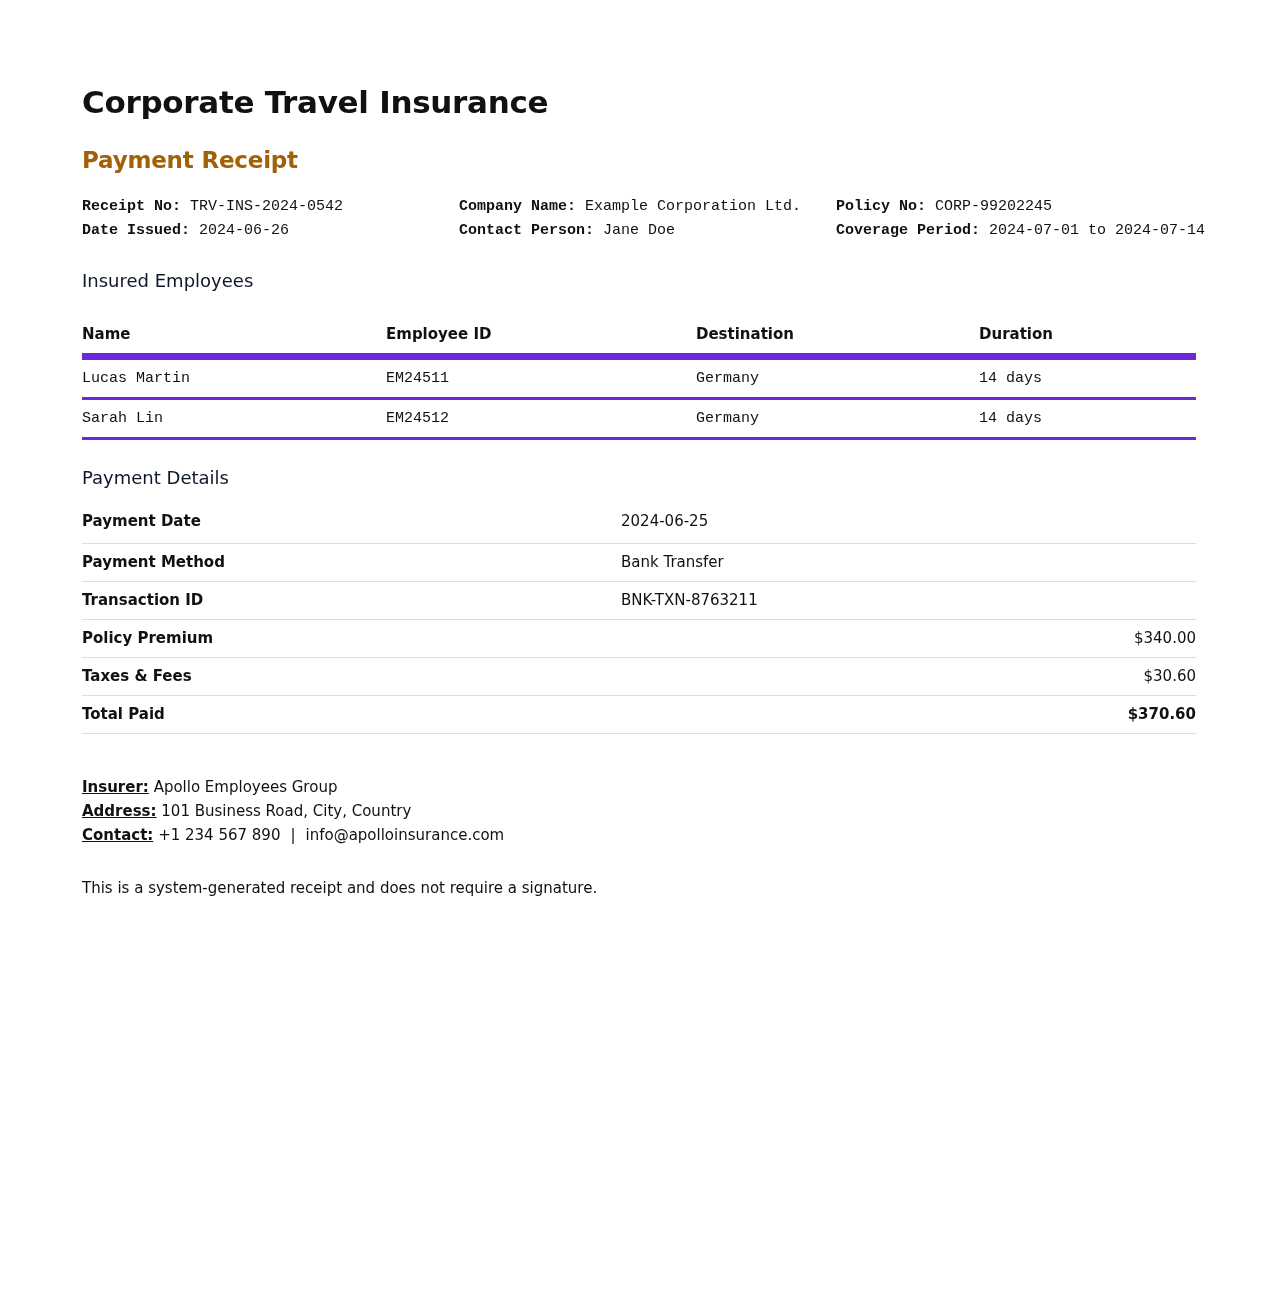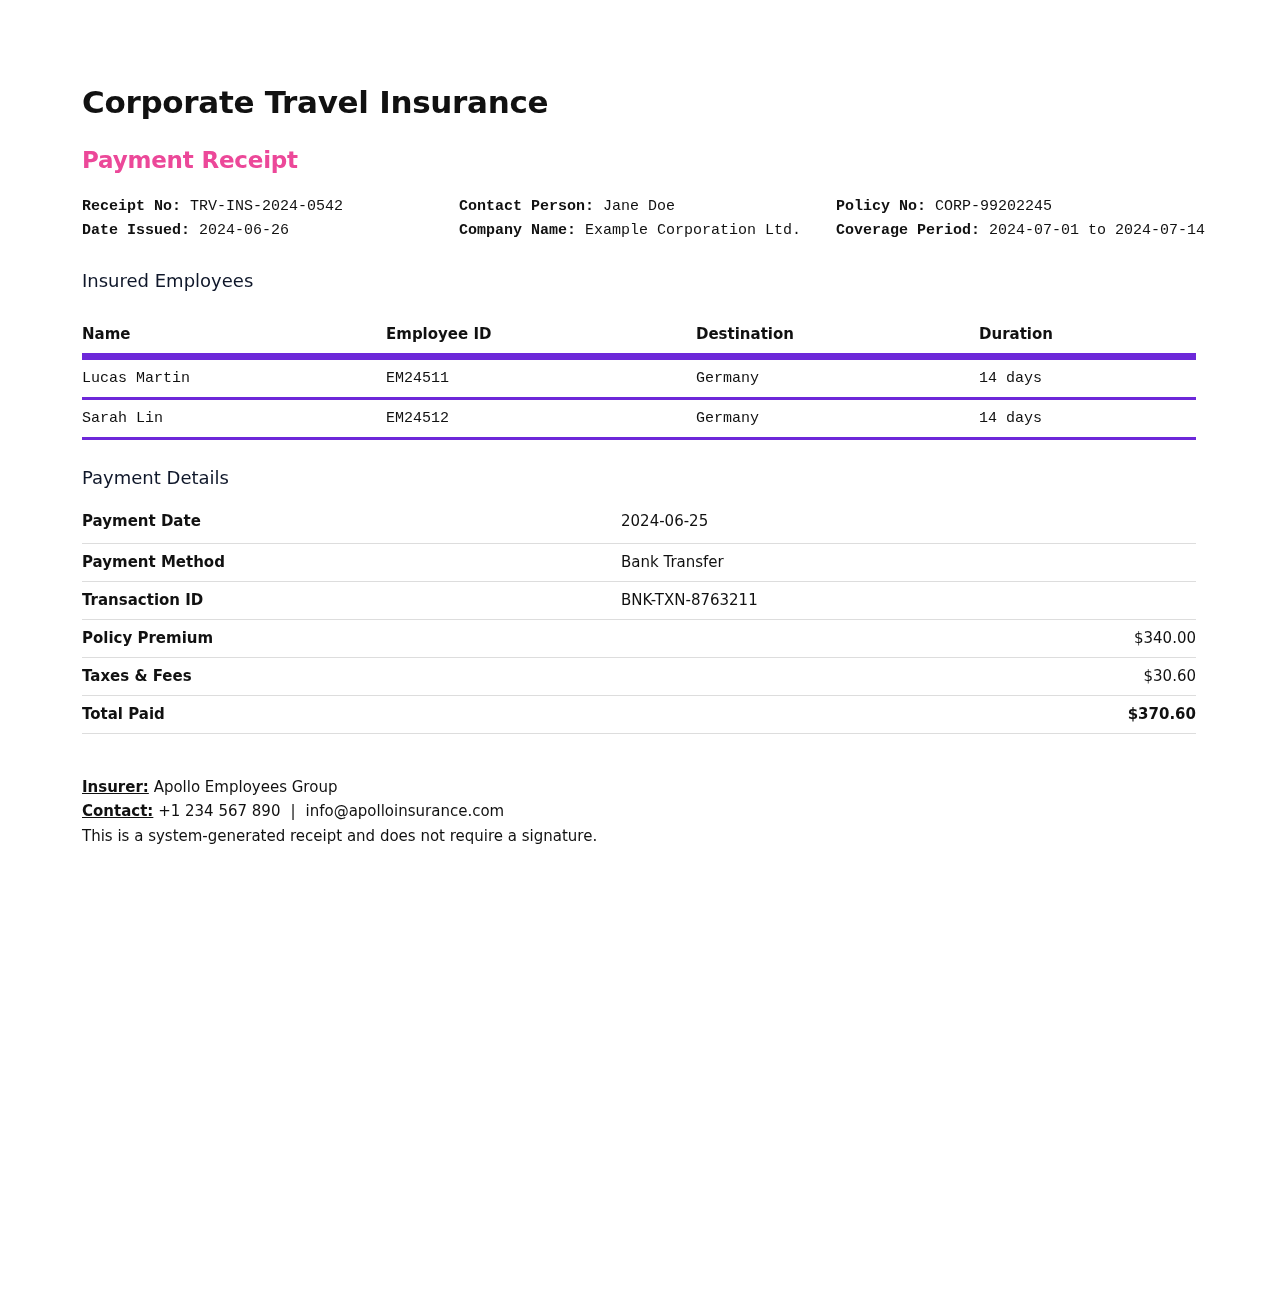--- a/index.html
+++ b/index.html
@@ -33,7 +33,7 @@
       margin: 23px 0 0 0;
       line-height: 30px;
       letter-spacing: -0.2px;
-      color: #ec4899;
+      color: #a16207;
     }
     .meta {
       display: grid;

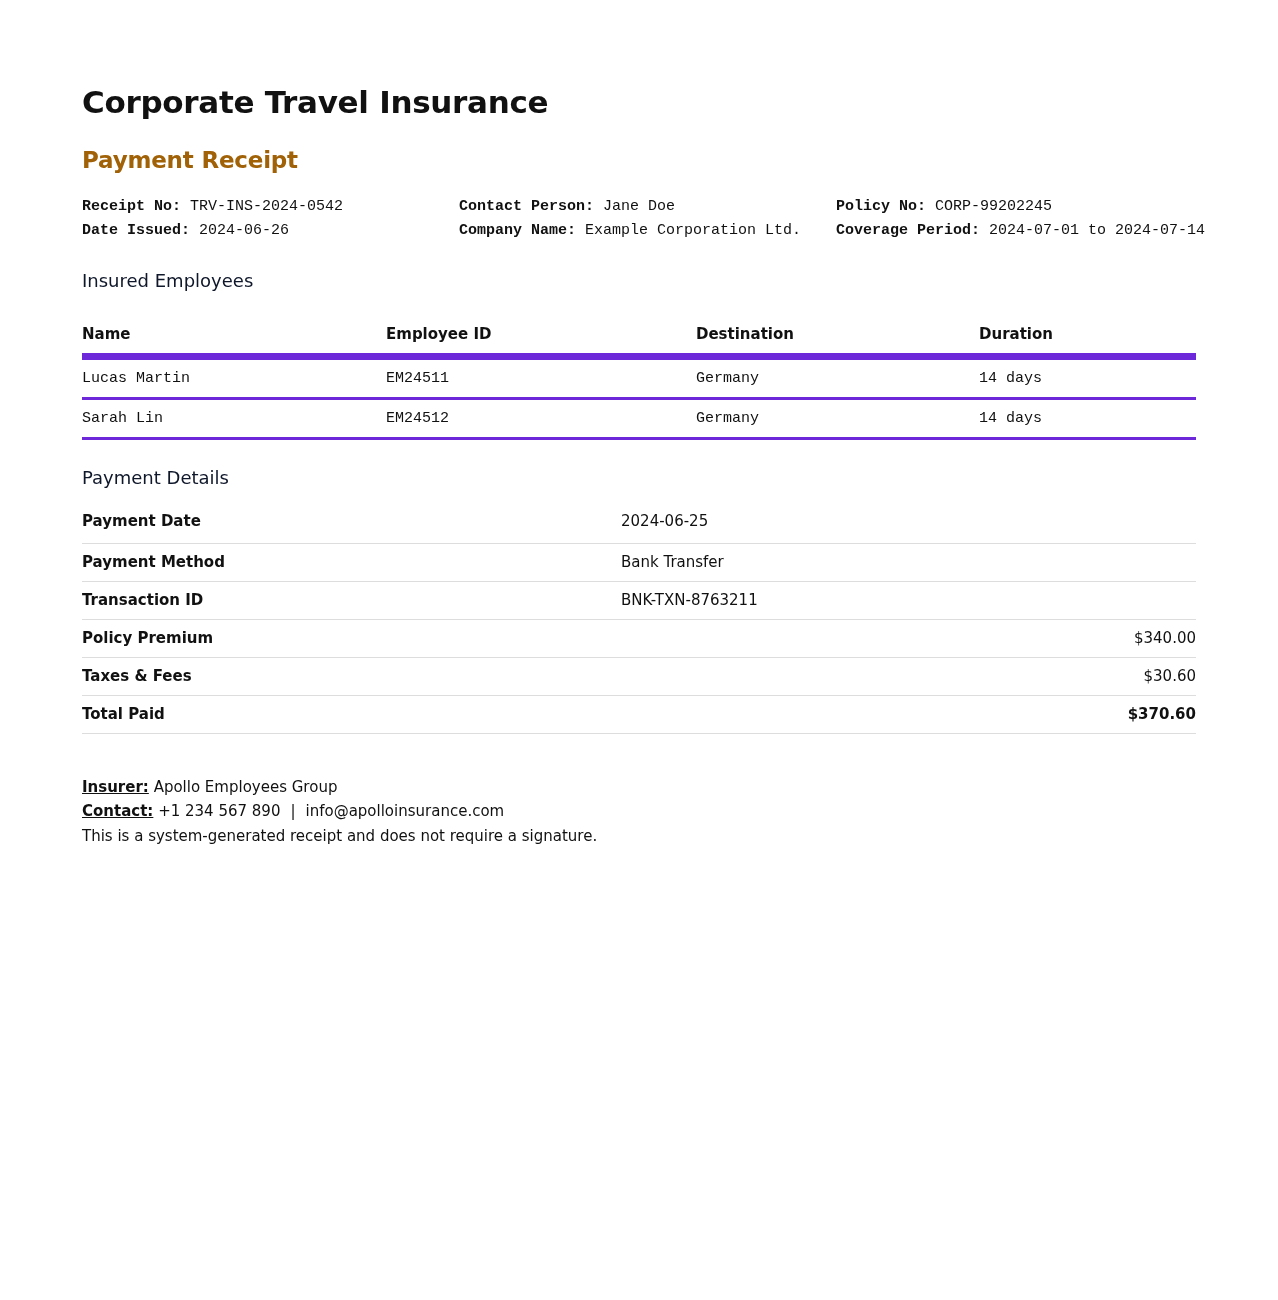--- a/index.html
+++ b/index.html
@@ -121,12 +121,12 @@
     </div>
     <div class="meta-col">
       <div class="line">
+        <span class="k">Company Name:</span>
+        <span>Example Corporation Ltd.</span>
+      </div>
+      <div class="line">
         <span class="k">Contact Person:</span>
         <span>Jane Doe</span>
-      </div>
-      <div class="line">
-        <span class="k">Company Name:</span>
-        <span>Example Corporation Ltd.</span>
       </div>
     </div>
     <div class="meta-col">

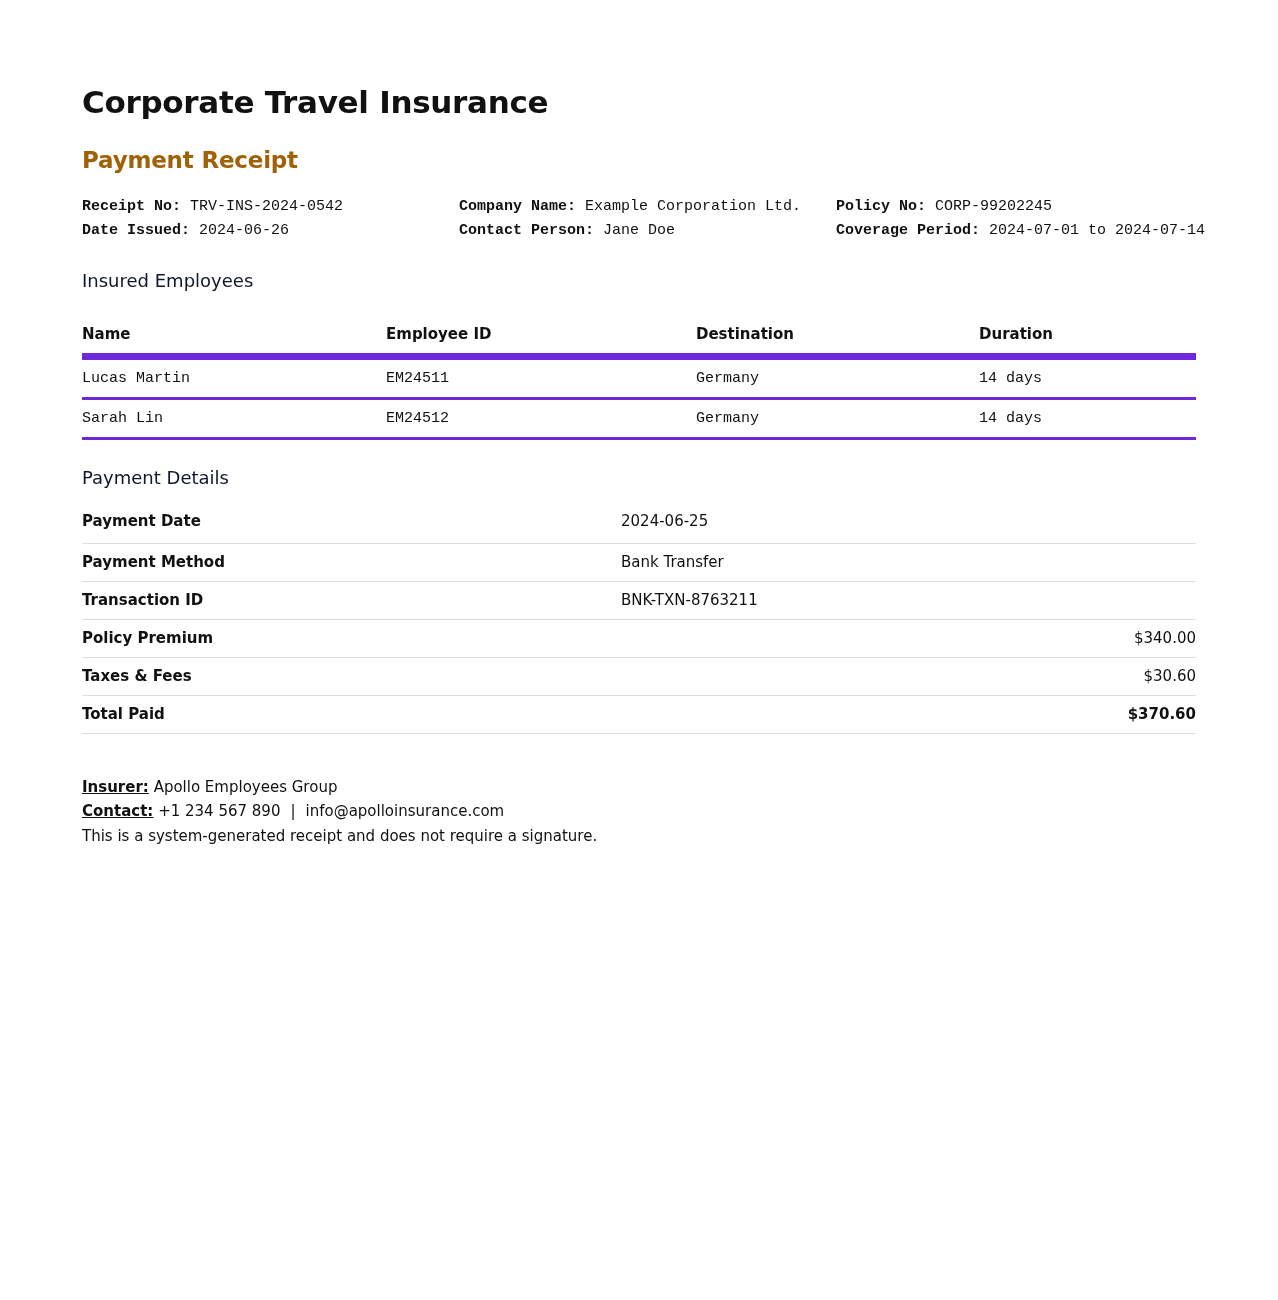--- a/index.html
+++ b/index.html
@@ -205,6 +205,10 @@
       <span>Apollo Employees Group</span>
     </div>
     <div class="line">
+      <span class="k">Address:</span>
+      <span>101 Business Road, City, Country</span>
+    </div>
+    <div class="line">
       <span class="k">Contact:</span>
       <span>+1 234 567 890</span><span class="sep">|</span><span>info@apolloinsurance.com</span>
     </div>

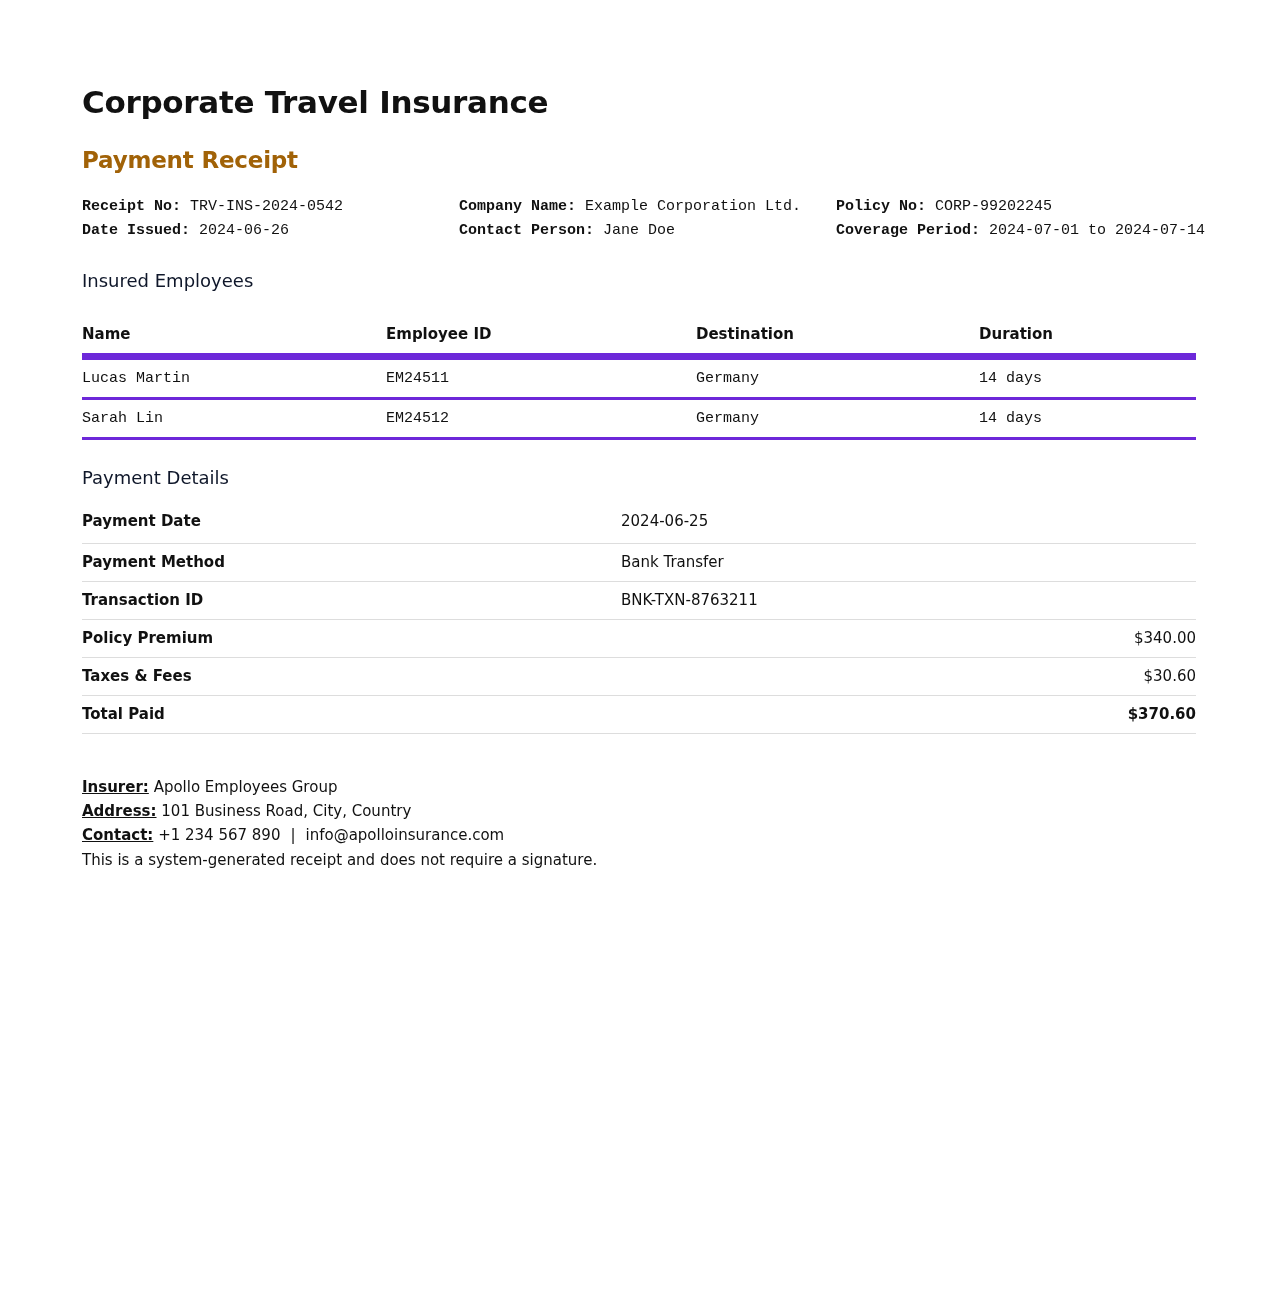--- a/index.html
+++ b/index.html
@@ -99,7 +99,7 @@
     .footer .line { line-height: 24px; font-size: 15px; }
     .footer .k { font-weight: bold; text-decoration: underline; }
     .footer .sep { padding: 0 10px; }
-    .note { margin-top: 1px; line-height: 24px; font-size: 15px; }
+    .note { margin-top: 29px; line-height: 24px; font-size: 15px; }
   </style>
 </head>
 <body>

